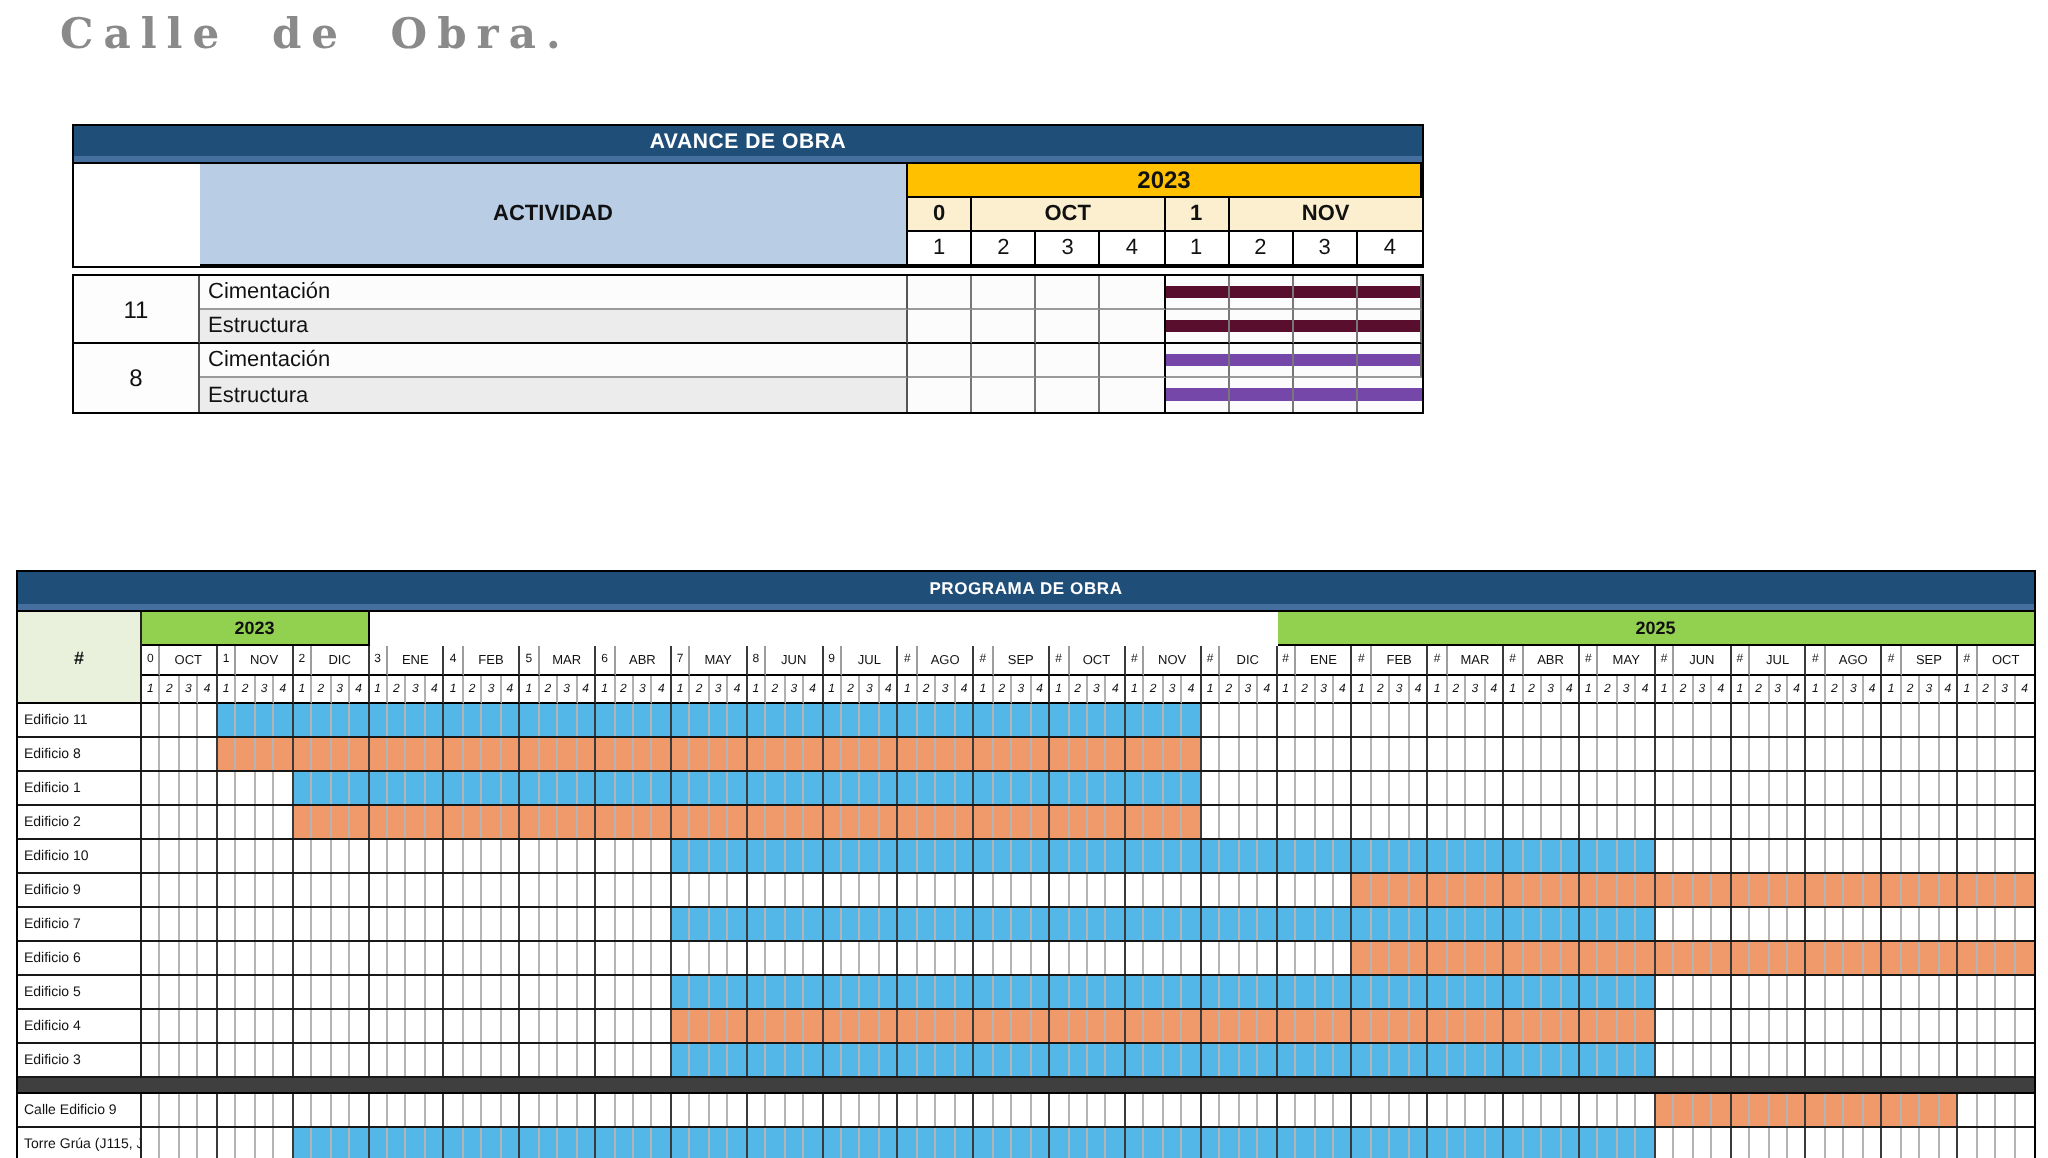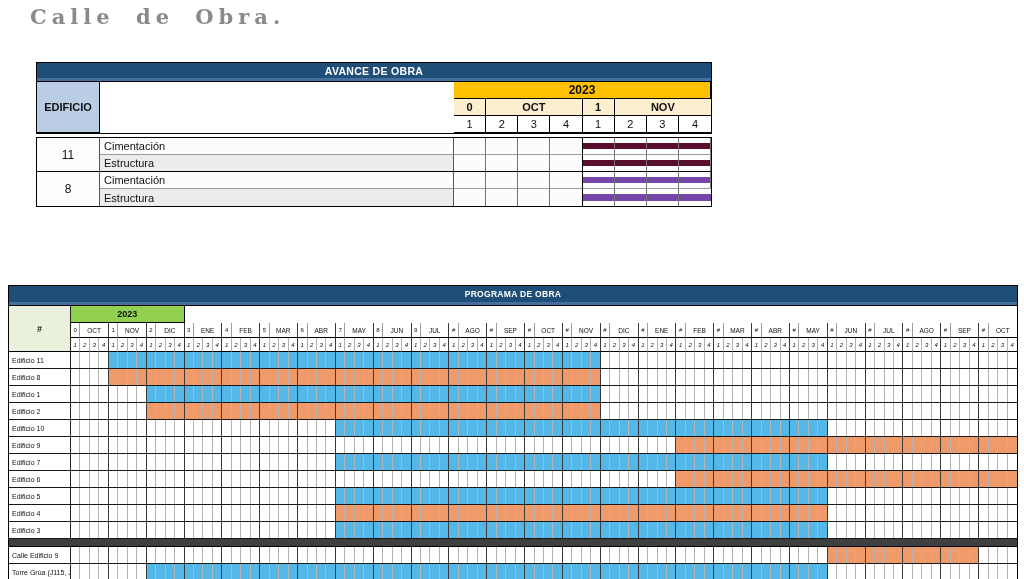--- a/index.html
+++ b/index.html
@@ -78,7 +78,6 @@
   <div id="t1">
     <div class="titlebar">AVANCE DE OBRA</div>
     <div id="t1h">
-        <div class="h-blue" style="grid-area: 1 / 1 / 4;">EDIFICIO</div>
         <div class="h-amber" style="grid-area: 1 / 3 / auto / span 8;">2023</div>
         <div class="h-cream" style="grid-area: 2 / 3;">0</div>
         <div class="h-cream" style="grid-area: 2 / 4 / auto / span 3;">OCT</div>

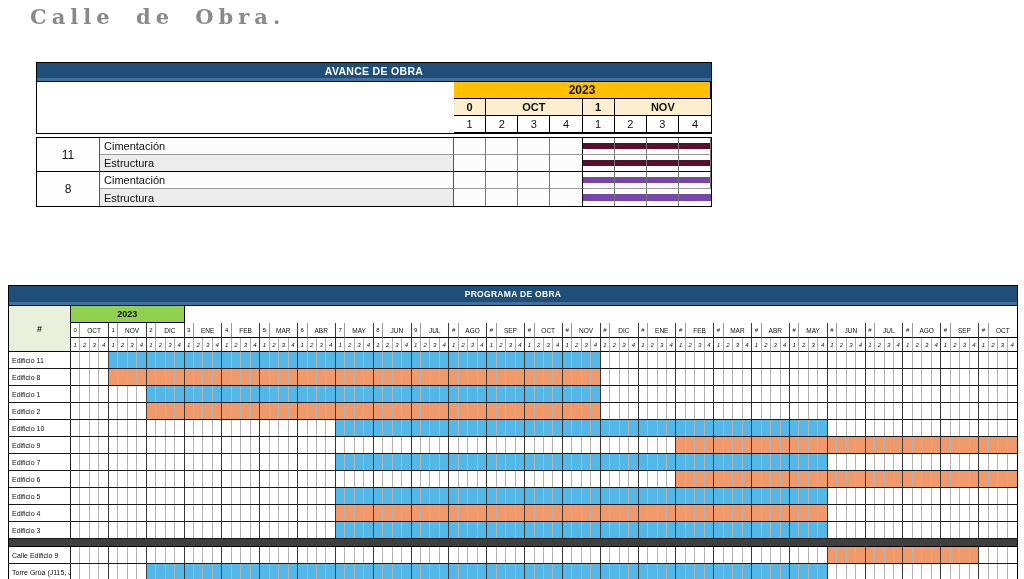--- a/index.html
+++ b/index.html
@@ -78,6 +78,7 @@
   <div id="t1">
     <div class="titlebar">AVANCE DE OBRA</div>
     <div id="t1h">
+        <div class="h-blue" style="grid-area: 1 / 2 / 4;">ACTIVIDAD</div>
         <div class="h-amber" style="grid-area: 1 / 3 / auto / span 8;">2023</div>
         <div class="h-cream" style="grid-area: 2 / 3;">0</div>
         <div class="h-cream" style="grid-area: 2 / 4 / auto / span 3;">OCT</div>

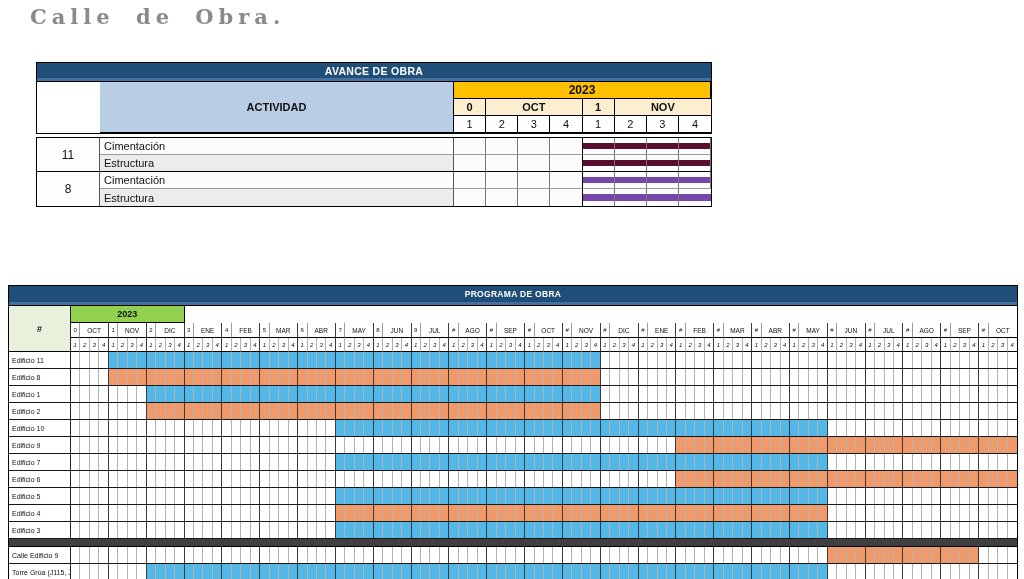--- a/index.html
+++ b/index.html
@@ -142,6 +142,7 @@
     <div id="t2h" class="g-row">
         <div class="corner" style="grid-area: 1 / 1 / 4;">#</div>
         <div class="h-green" style="grid-area: 1 / 2 / auto / span 12;">2023</div>
+        <div class="h-green" style="grid-area: 1 / 62 / auto / span 40; border-right: none;">2025</div>
         <div class="h-m pre" style="grid-area: 2 / 2;">0</div>
         <div class="h-m mend" style="grid-area: 2 / 3 / auto / span 3;">OCT</div>
         <div class="h-m pre" style="grid-area: 2 / 6;">1</div>

